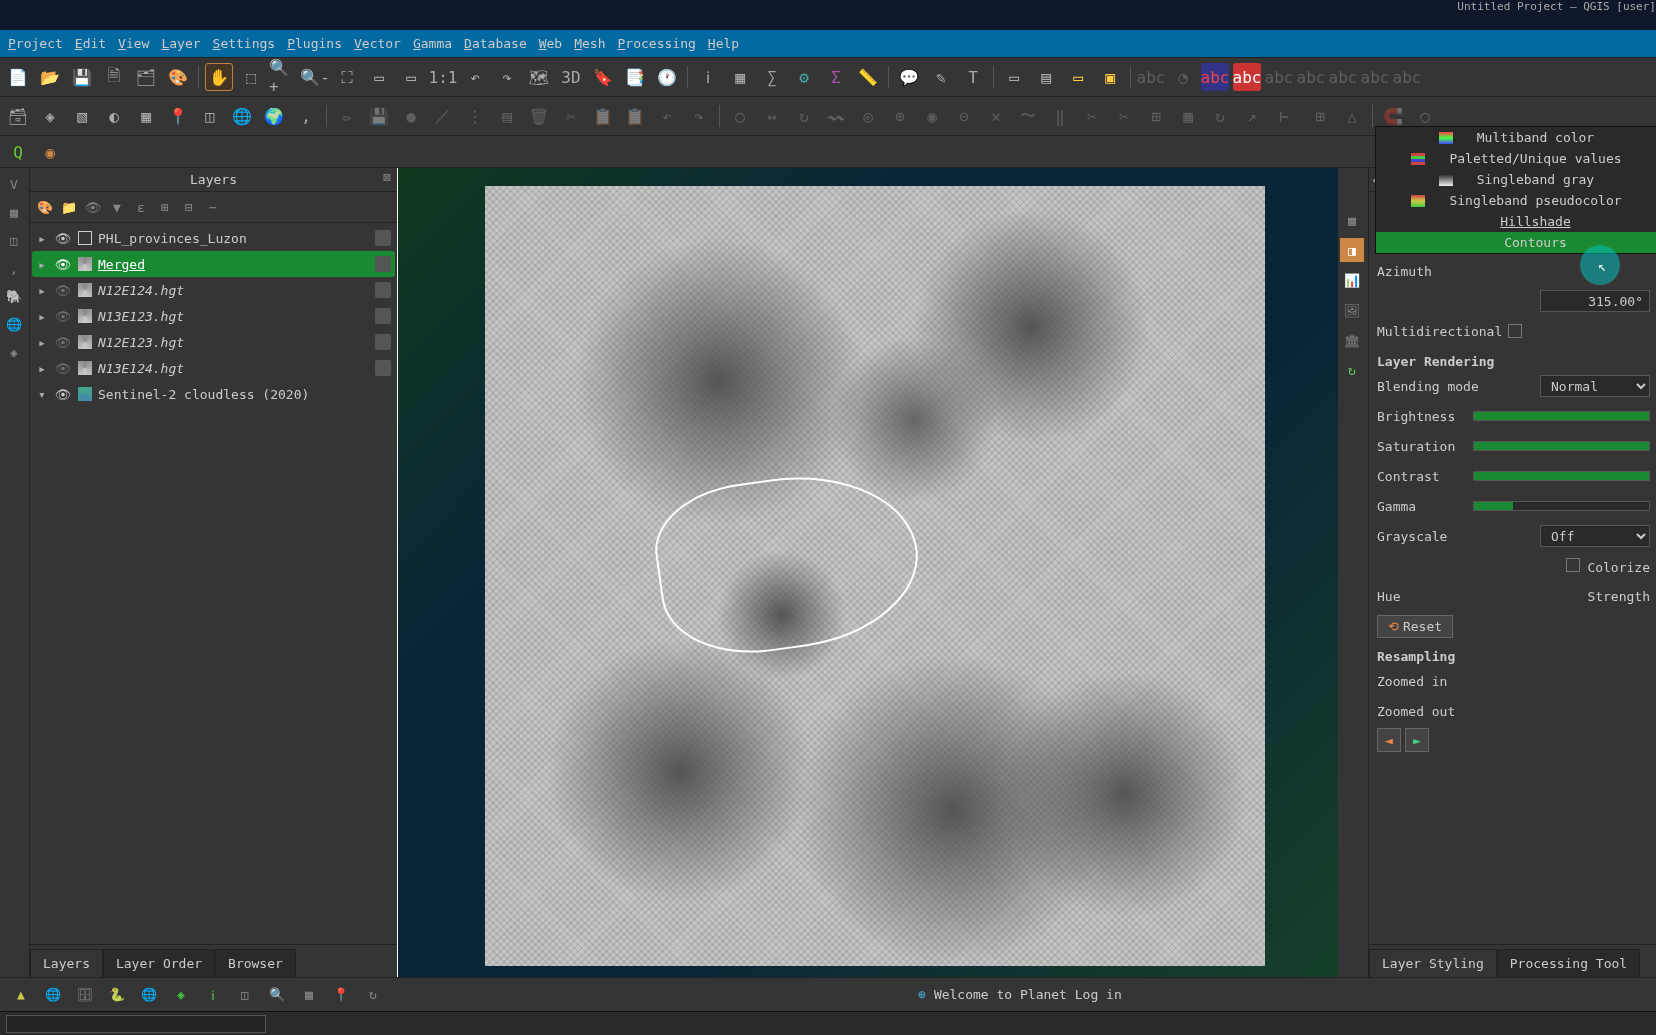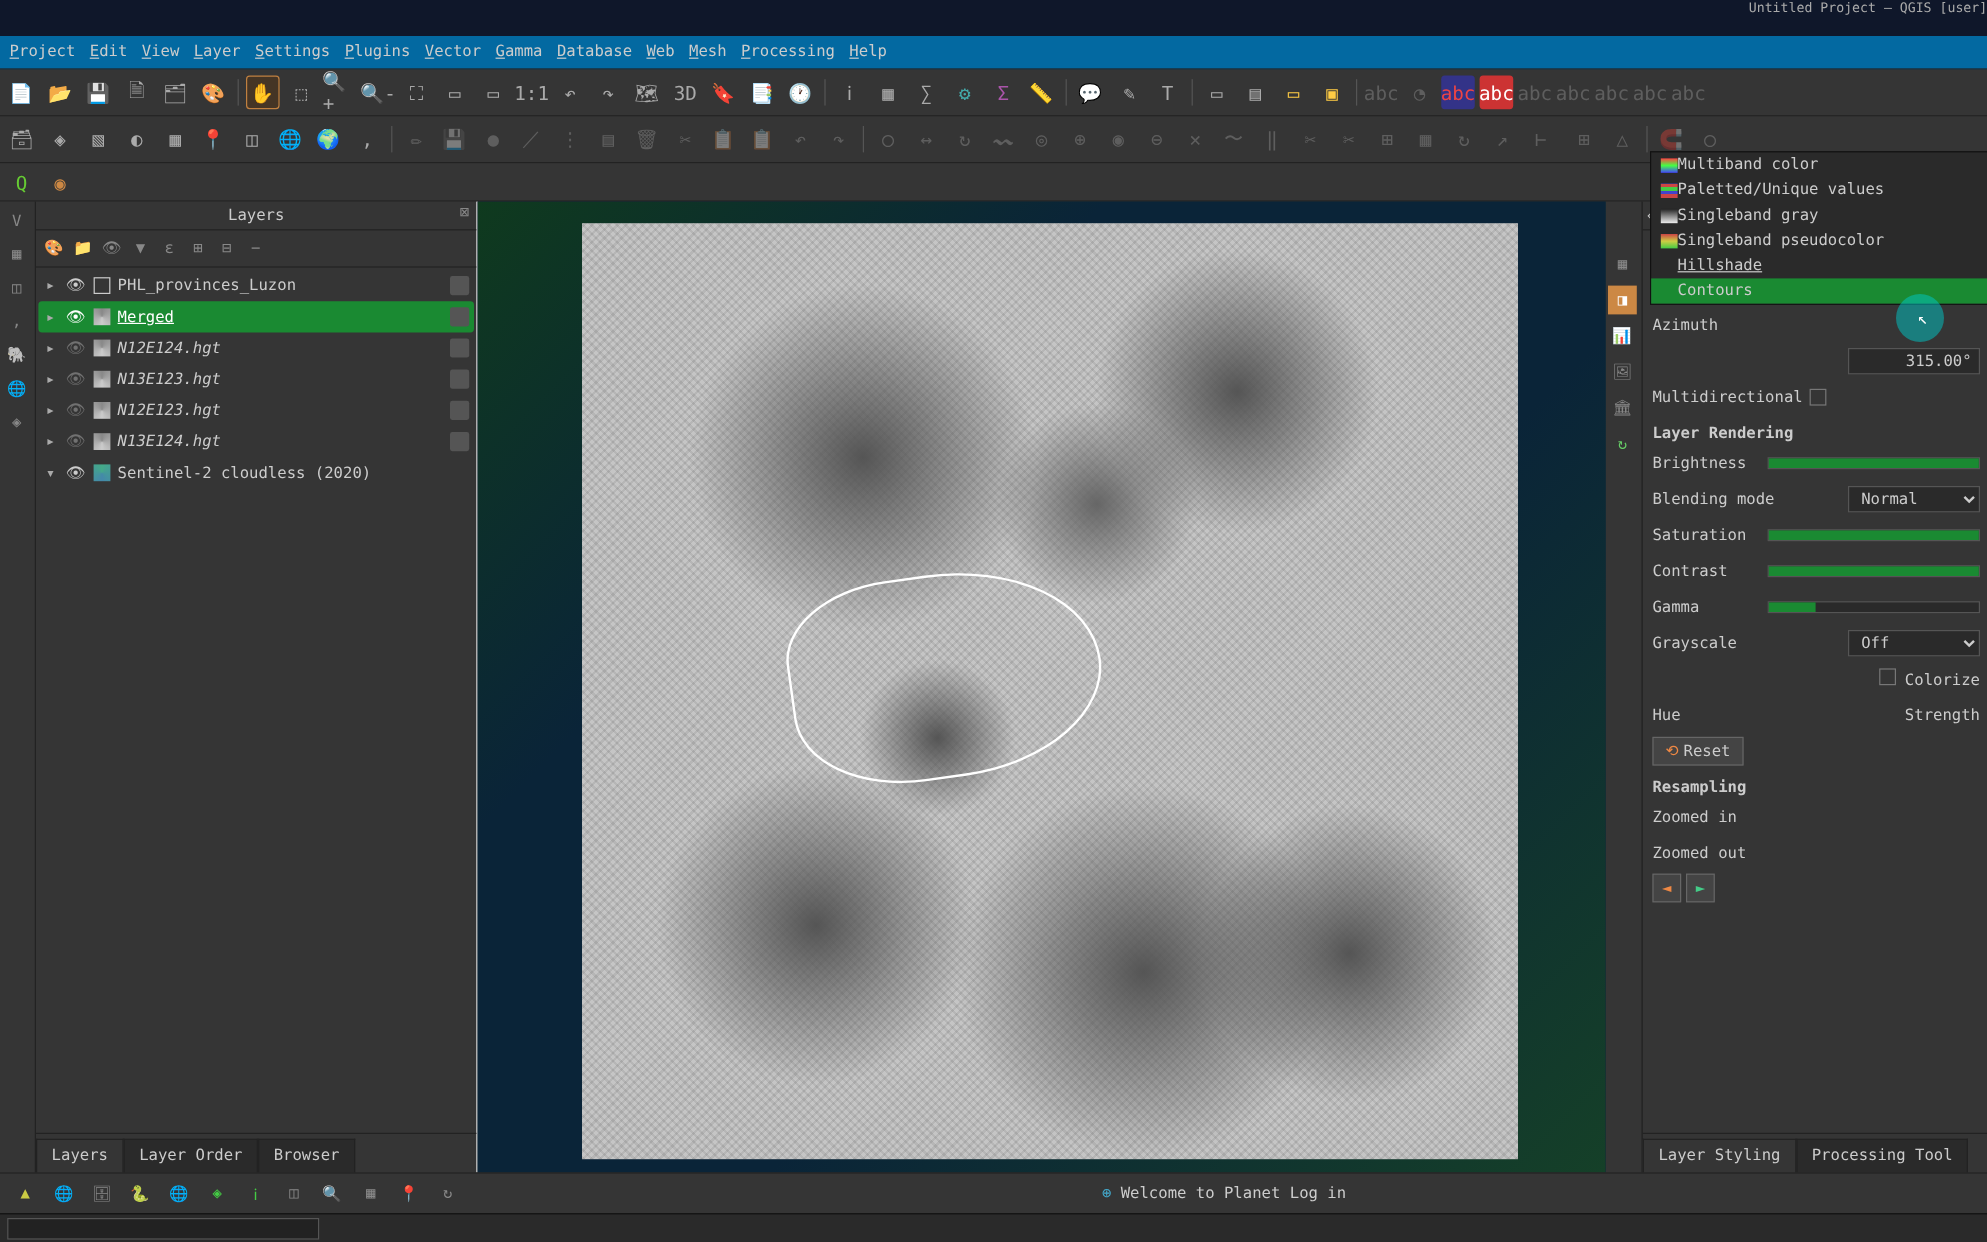--- a/index.html
+++ b/index.html
@@ -64,7 +64,7 @@
 .right-header { display: flex; align-items: center; padding: 4px; border-bottom: 1px solid #222; gap: 4px; }
 
 .render-dropdown { position: absolute; top: -42px; left: 6px; right: -2px; background: #2a2a2a; border: 1px solid #111; z-index: 100; }
-.rd-item { padding: 3px 8px; display: flex; align-items: center; gap: 0; color: #ccc; cursor: pointer; }
+.rd-item { padding: 3px 8px; display: flex; align-items: center; gap: 24px; color: #ccc; cursor: pointer; justify-content: center; }
 .rd-item.active { background: #1a8a32; }
 .rd-item.underline span { text-decoration: underline; }
 .rd-swatch { width: 14px; height: 12px; display: inline-block; }

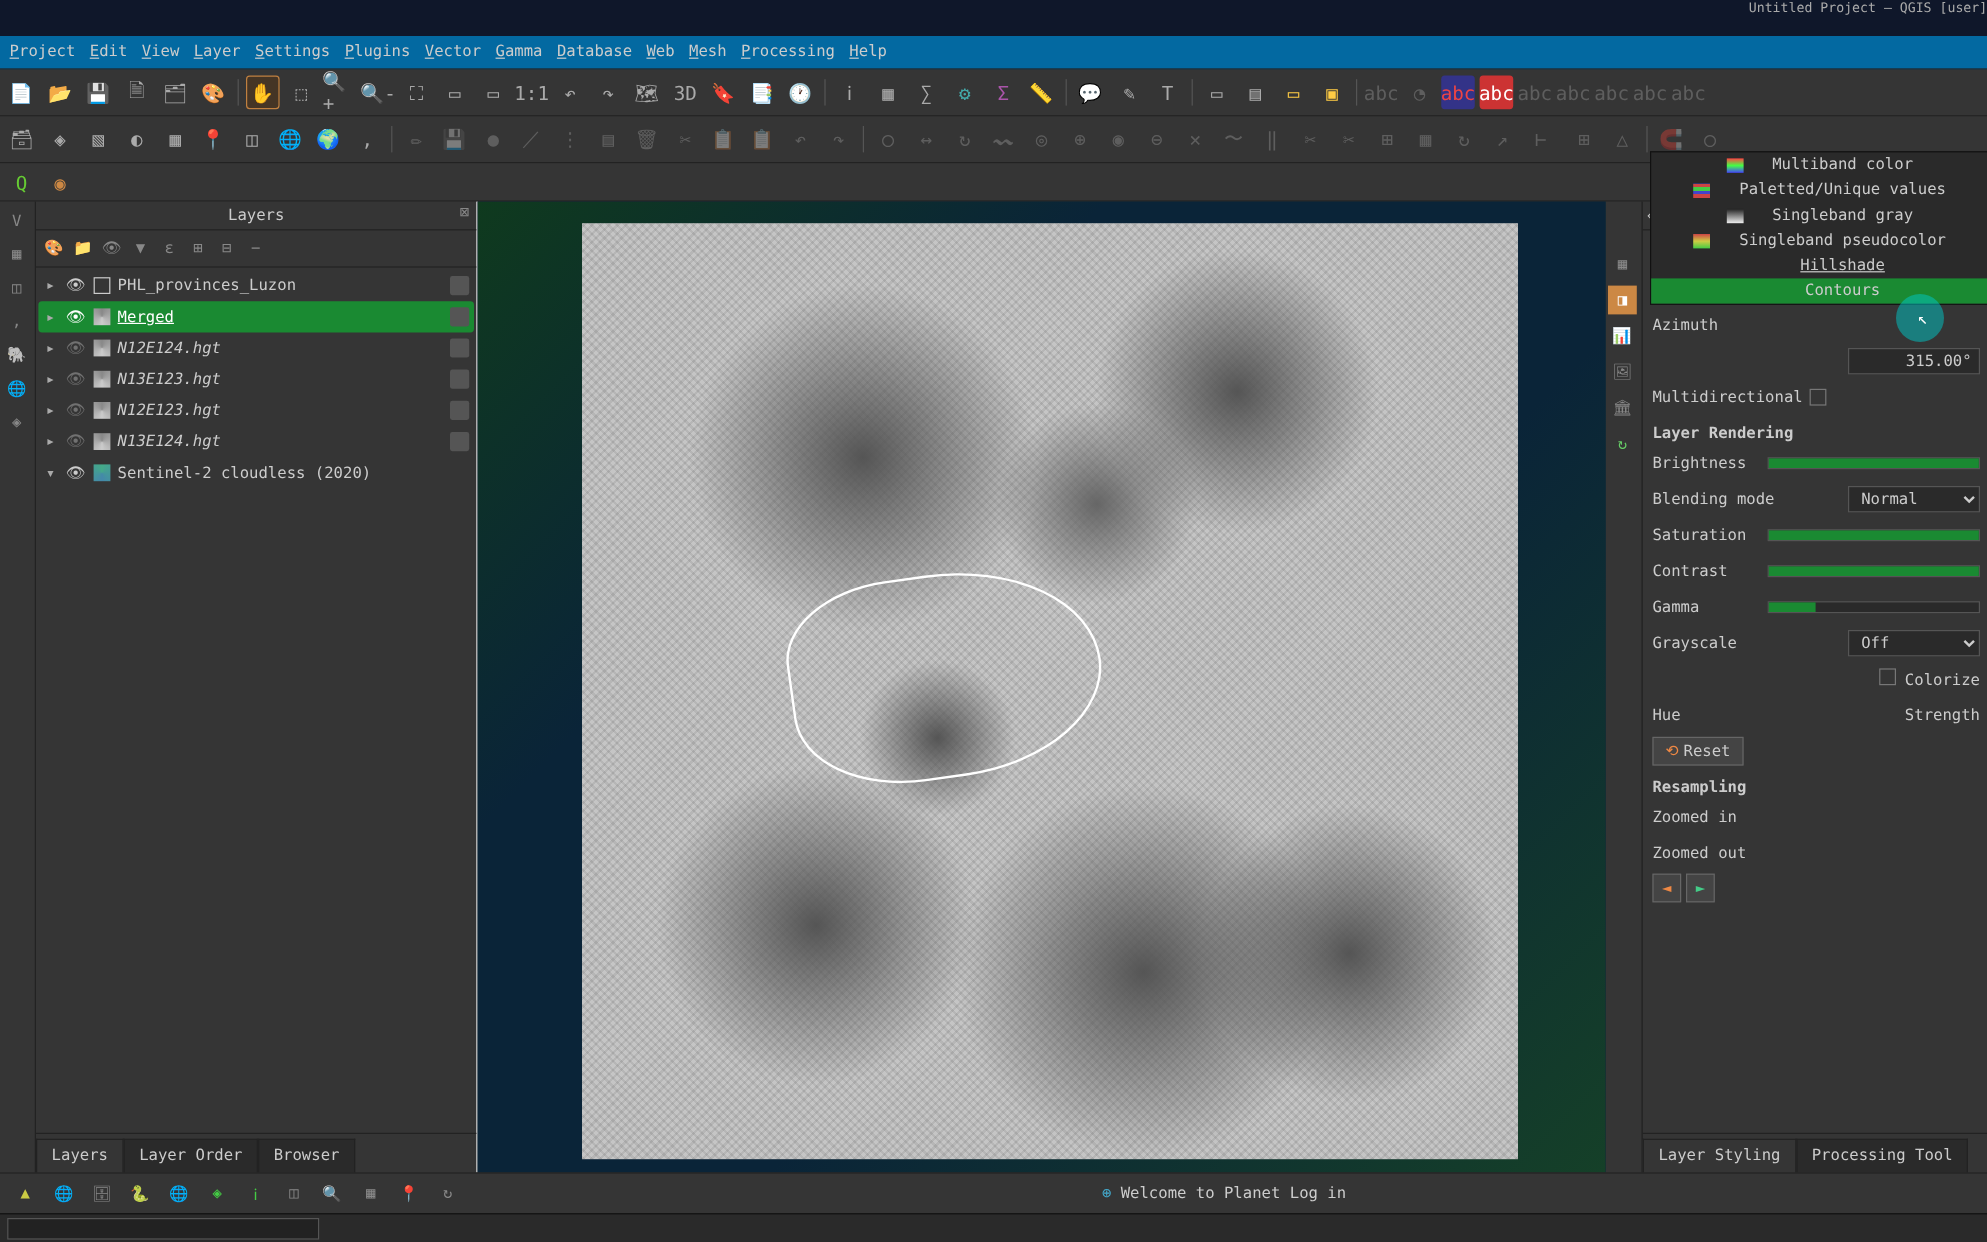--- a/index.html
+++ b/index.html
@@ -379,15 +379,15 @@
 
       <div class="section">Layer Rendering</div>
 
+      <div class="field-row between">
+        <span>Blending mode</span>
+        <select class="field-select"><option>Normal</option></select>
+      </div>
       <div class="field-row">
         <span style="width:90px">Brightness</span>
         <div class="slider">
             <div class="slider-fill" style="width:100%"></div>
           </div>
-      </div>
-      <div class="field-row between">
-        <span>Blending mode</span>
-        <select class="field-select"><option>Normal</option></select>
       </div>
       <div class="field-row">
         <span style="width:90px">Saturation</span>

